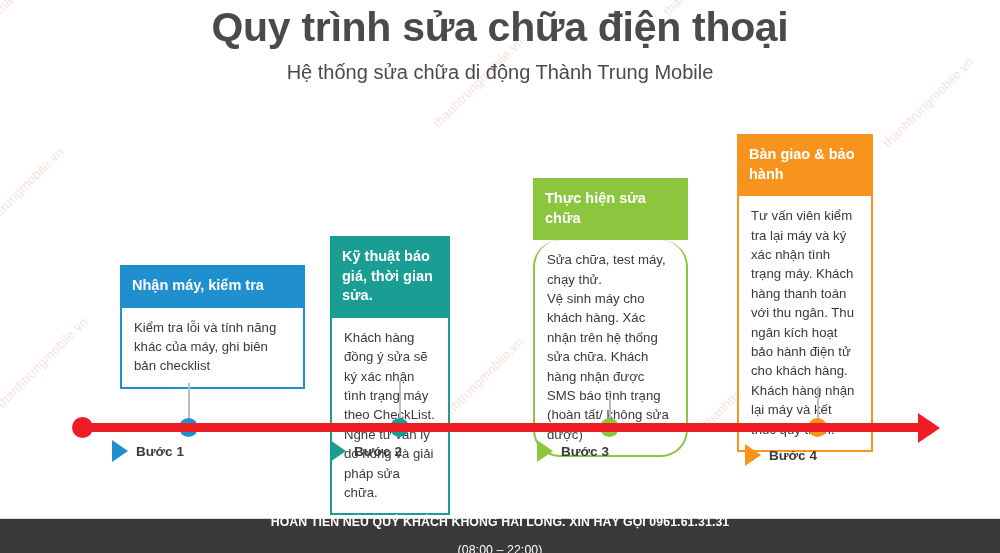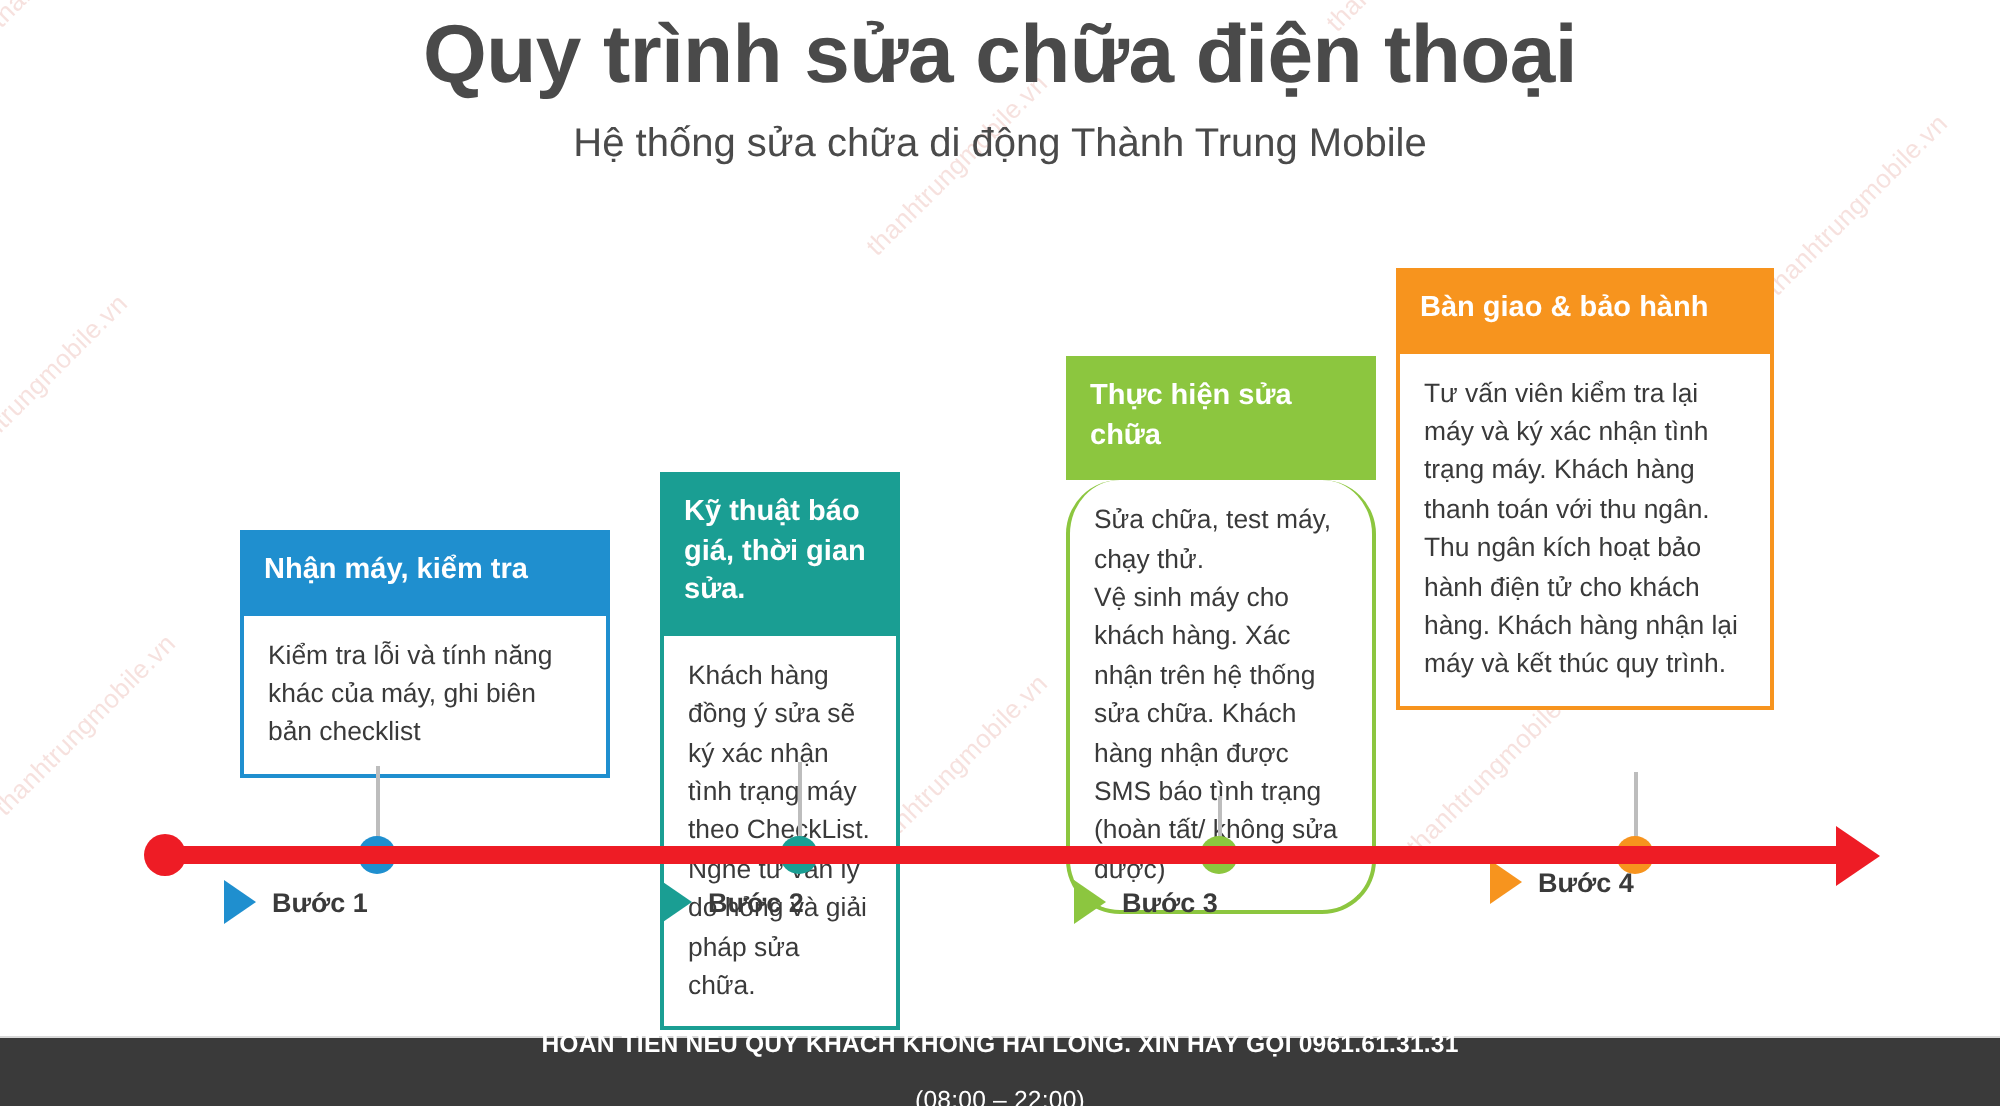--- a/index.html
+++ b/index.html
@@ -167,7 +167,7 @@
   <div class="subtitle">Hệ thống sửa chữa di động Thành Trung Mobile</div>
 </div>
 
-<div class="step" style="left:698px; top:134px; width:189px;">
+<div class="step" style="left:737px; top:134px; width:136px;">
   <div class="step-head" style="background:#f7941e;">Bàn giao &amp; bảo hành</div>
   <div class="step-body" style="border-color:#f7941e; white-space:pre-line;">Tư vấn viên kiểm tra lại máy và ký xác nhận tình trạng máy. Khách hàng thanh toán với thu ngân. Thu ngân kích hoạt bảo hành điện tử cho khách hàng. Khách hàng nhận lại máy và kết thúc quy trình.</div>
 </div>

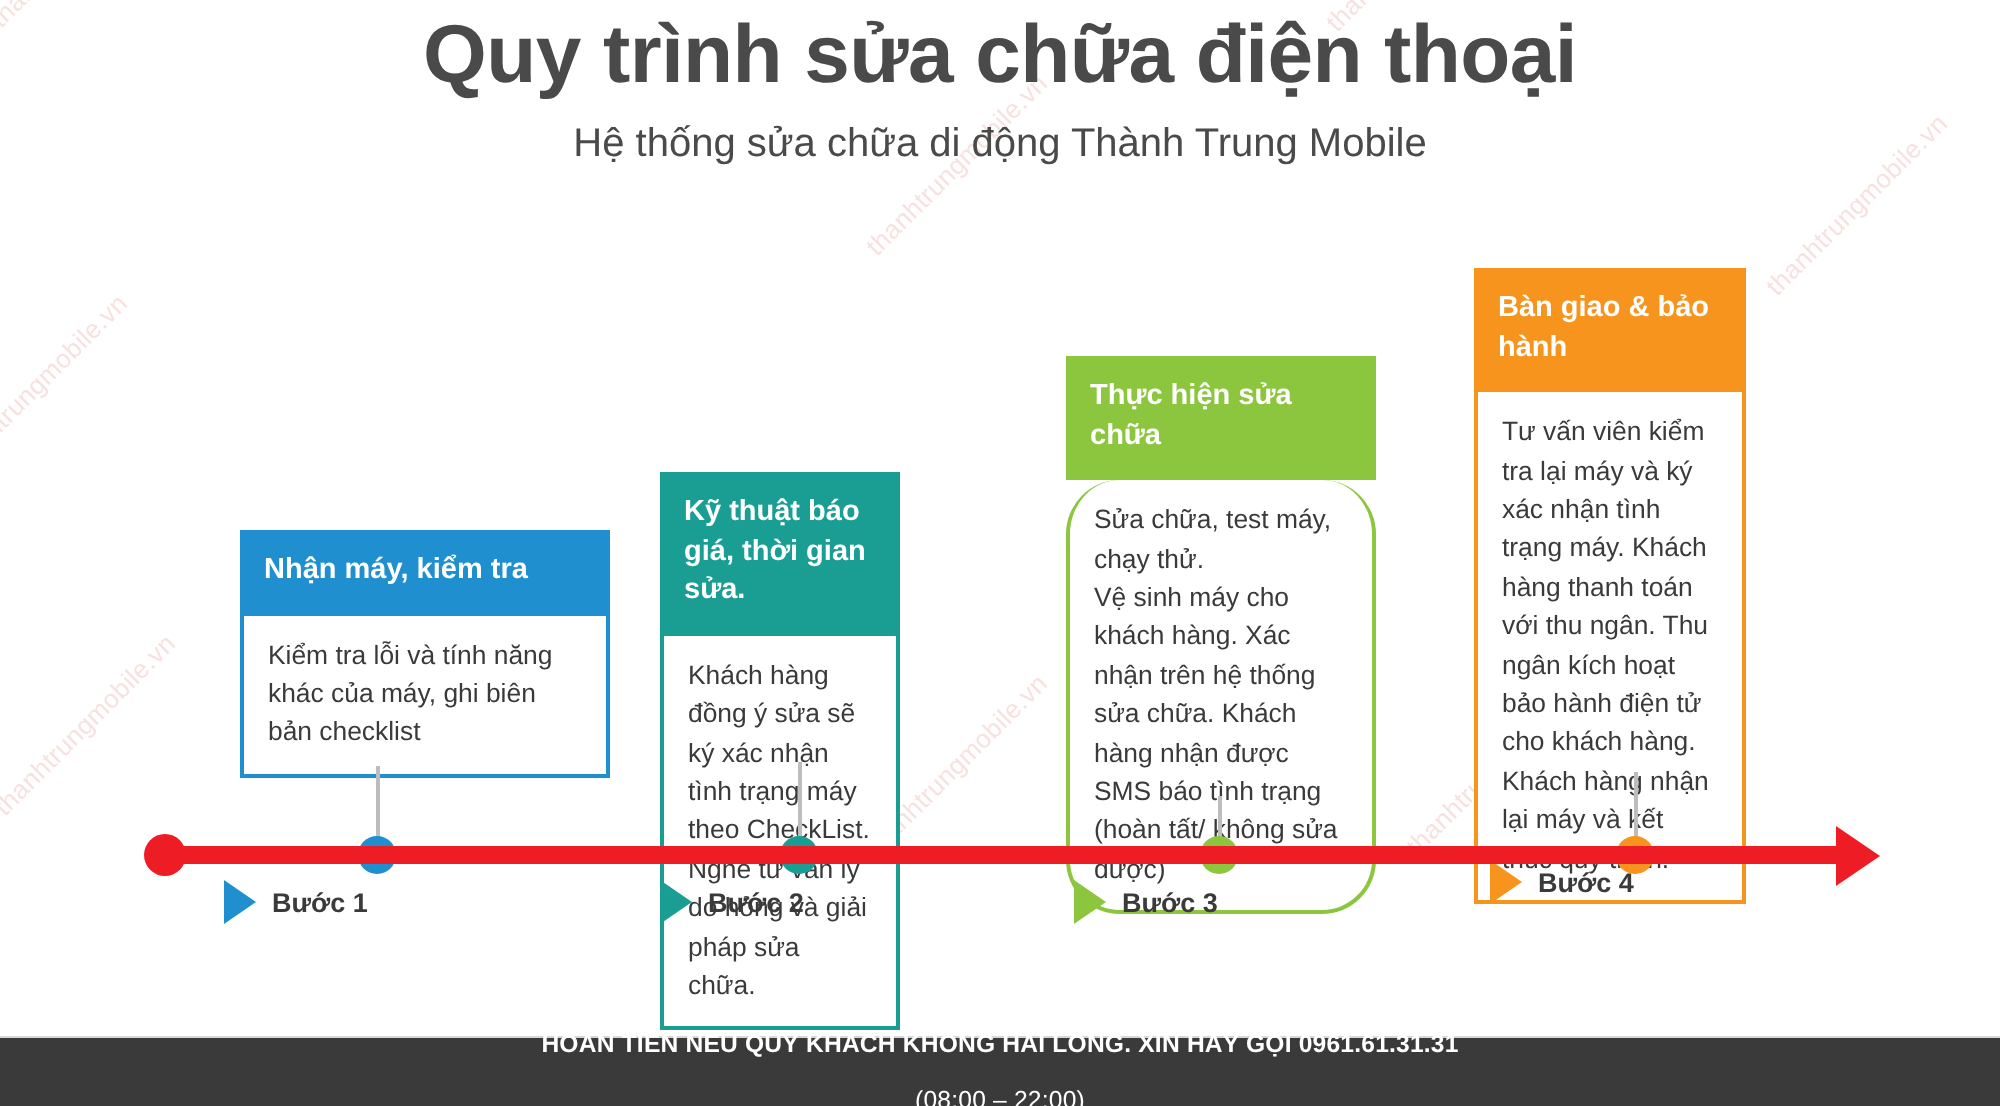--- a/index.html
+++ b/index.html
@@ -173,7 +173,7 @@
 </div>
 <div class="connector" style="left:817px; top:386px; height:42px;"></div>
 <div class="node" style="left:808px; background:#f7941e;"></div>
-<div class="stepmark" style="left:745px; top:430px;">
+<div class="stepmark" style="left:745px; top:444px;">
   <div class="chev" style="border-left-color:#f7941e;"></div>
   <div class="chev-label">Bước 4</div>
 </div>

